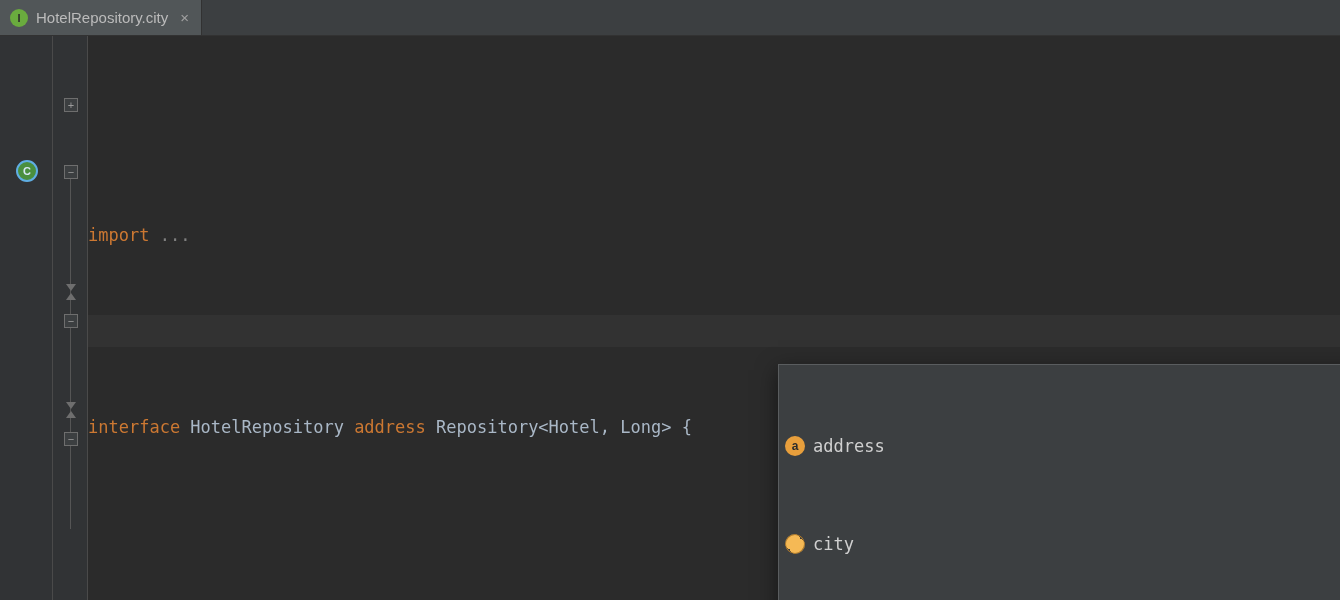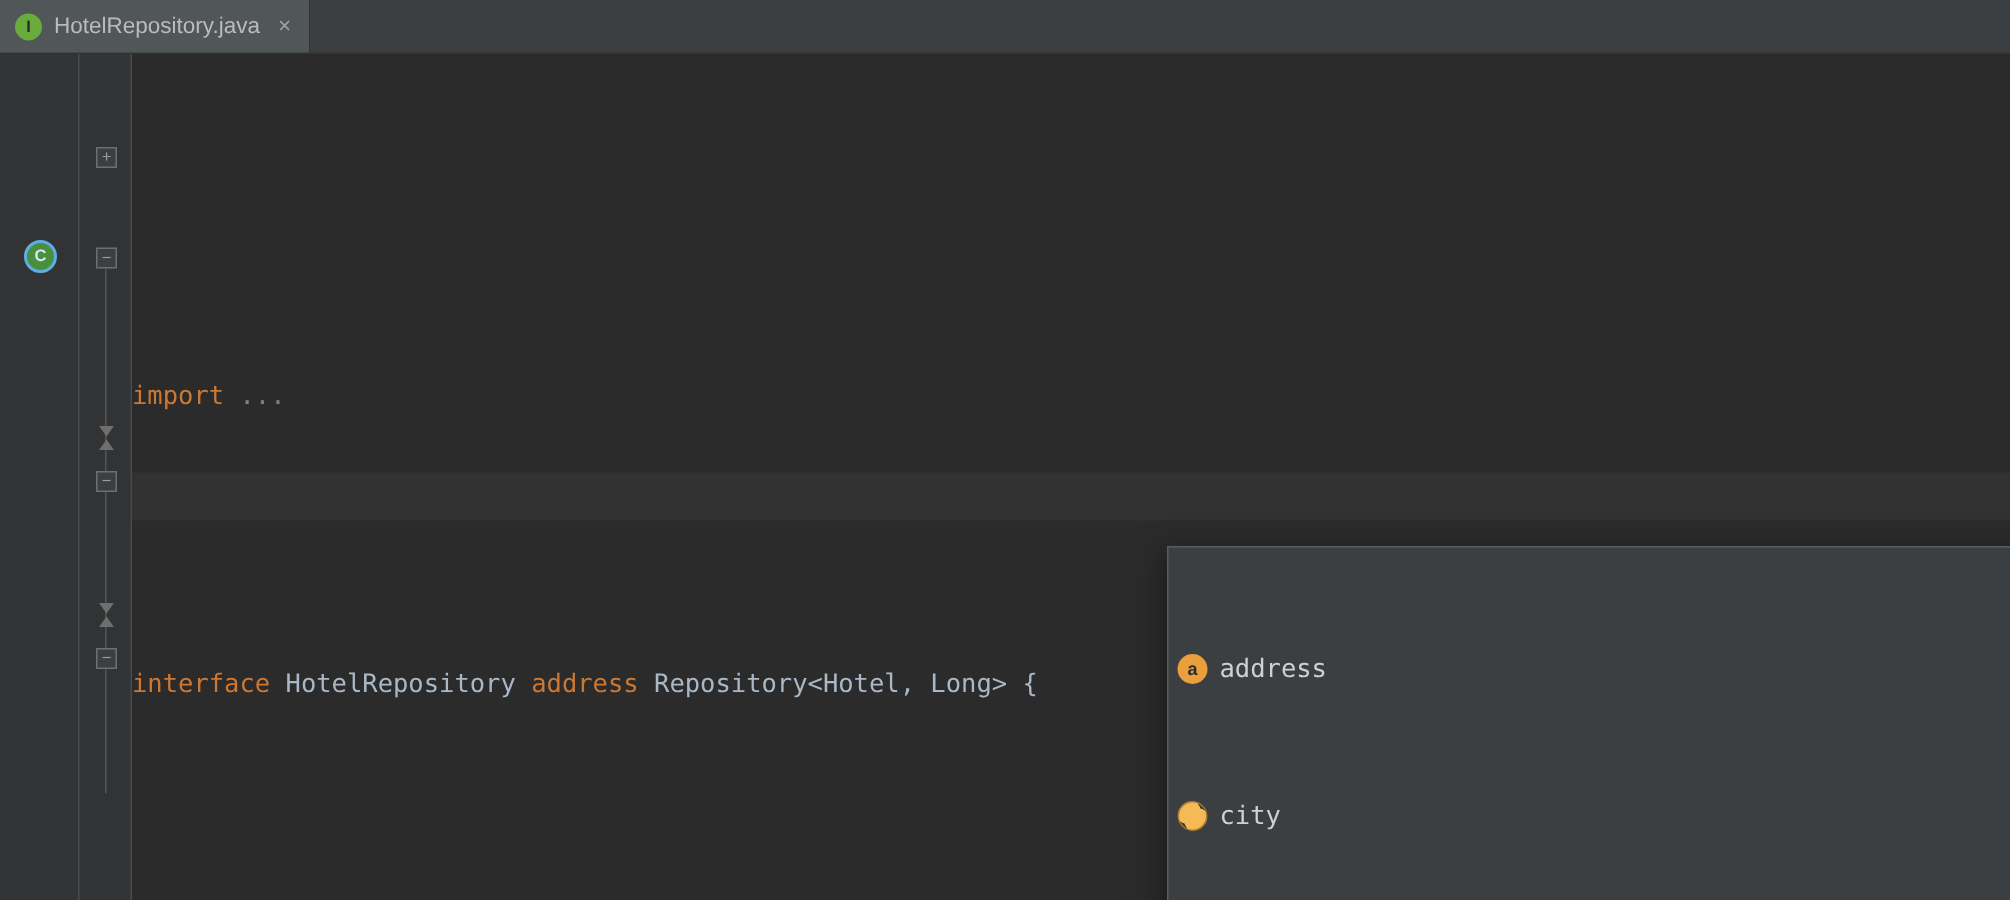--- a/index.html
+++ b/index.html
@@ -167,7 +167,7 @@
 <div class="tab-bar">
   <div class="tab">
     <span class="file-icon">I</span>
-    <span>HotelRepository.java</span>
+    <span>HotelRepository.city</span>
     <span class="close">×</span>
   </div>
 </div>

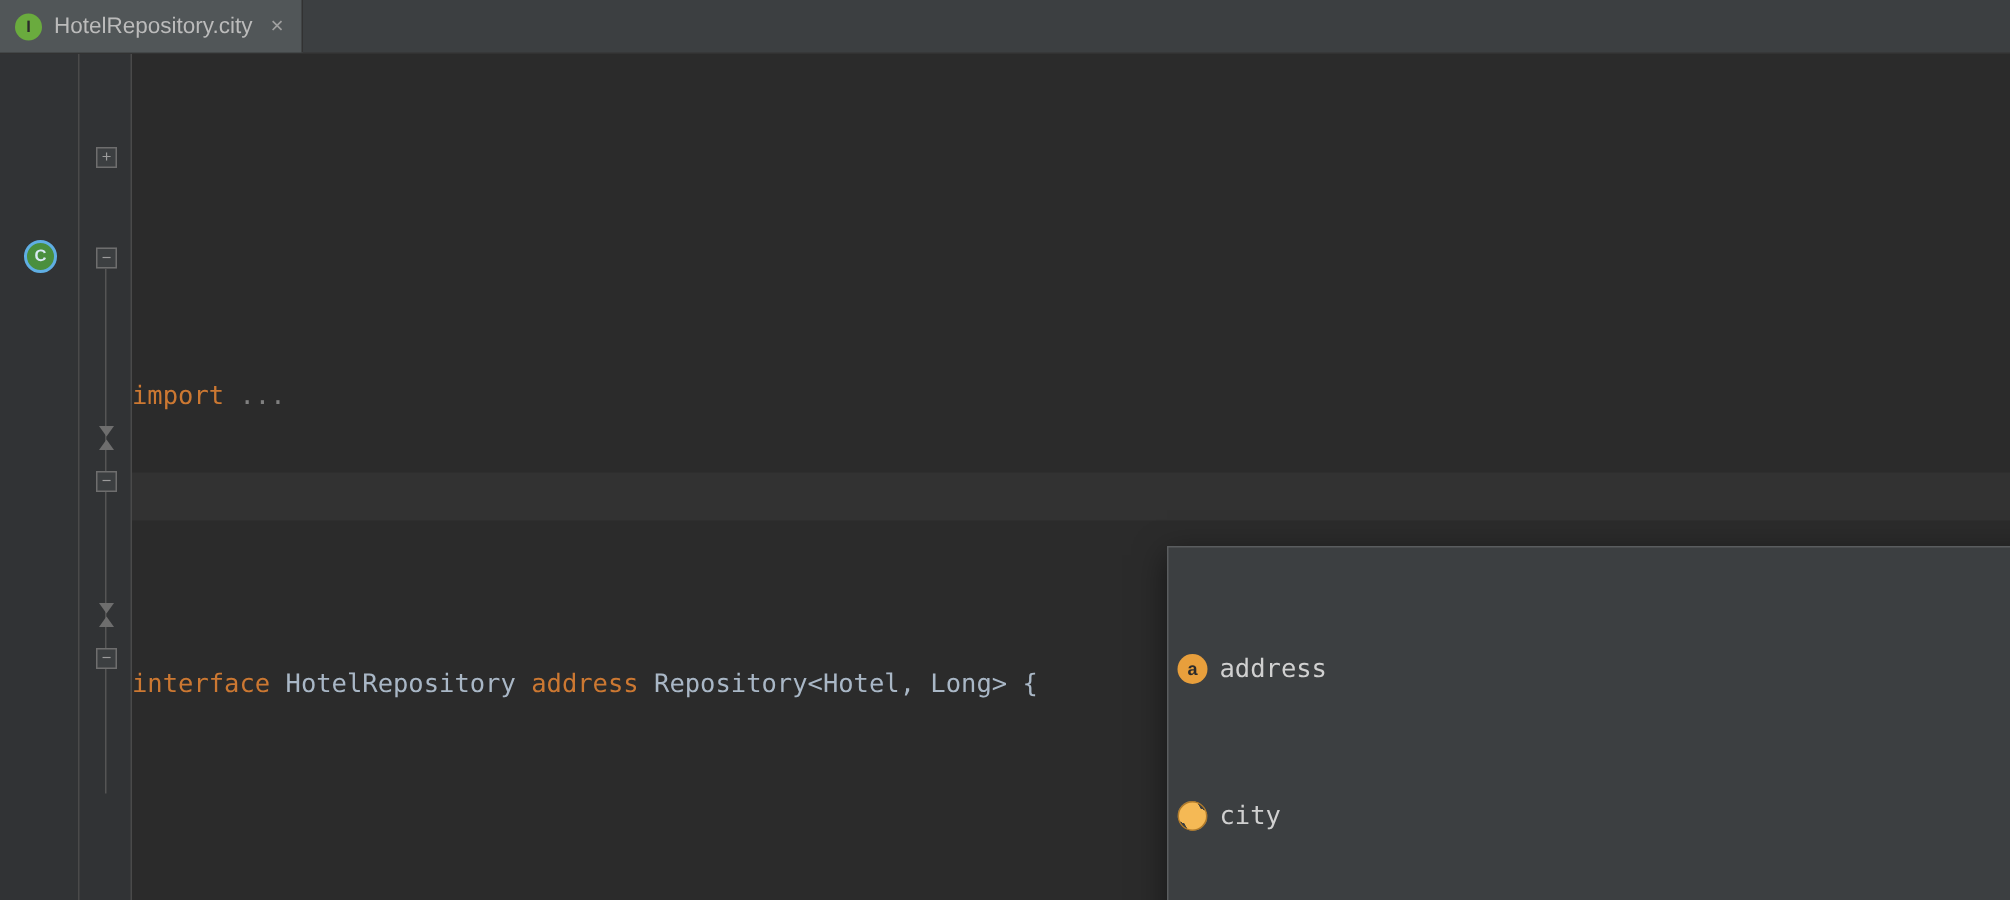--- a/index.html
+++ b/index.html
@@ -109,7 +109,7 @@
 
   .code-area {
     flex: 1;
-    padding-top: 84px;
+    padding-top: 55px;
     position: relative;
     line-height: 32px;
     white-space: pre;

